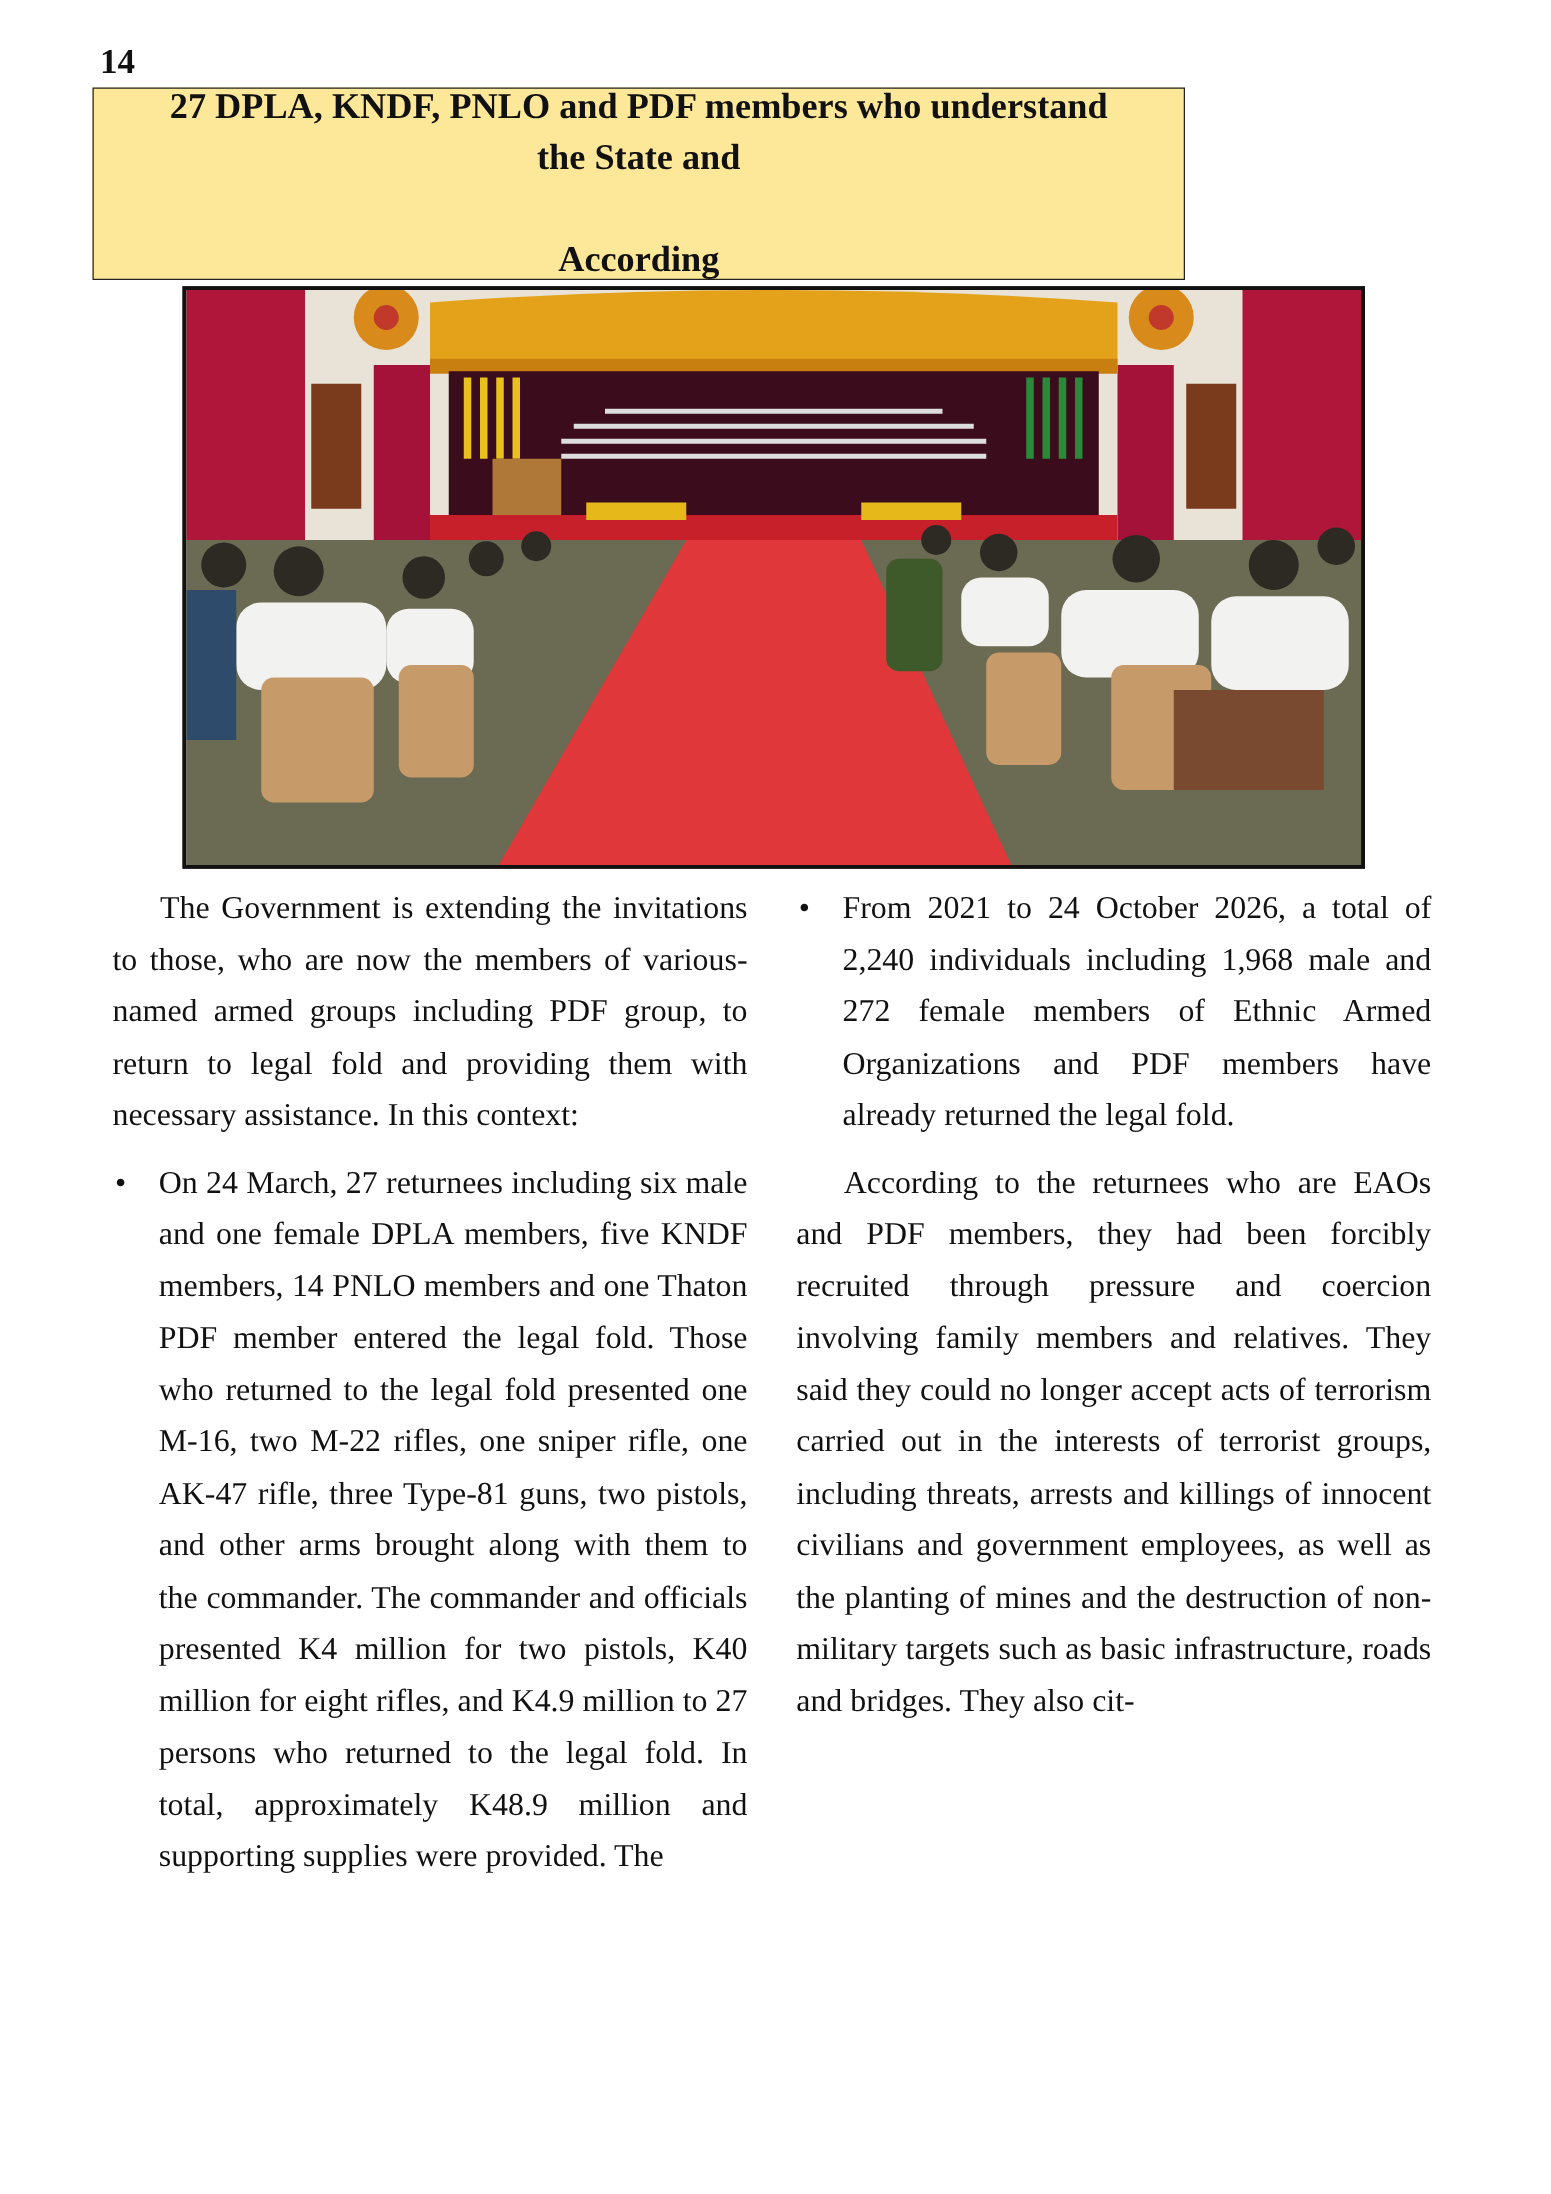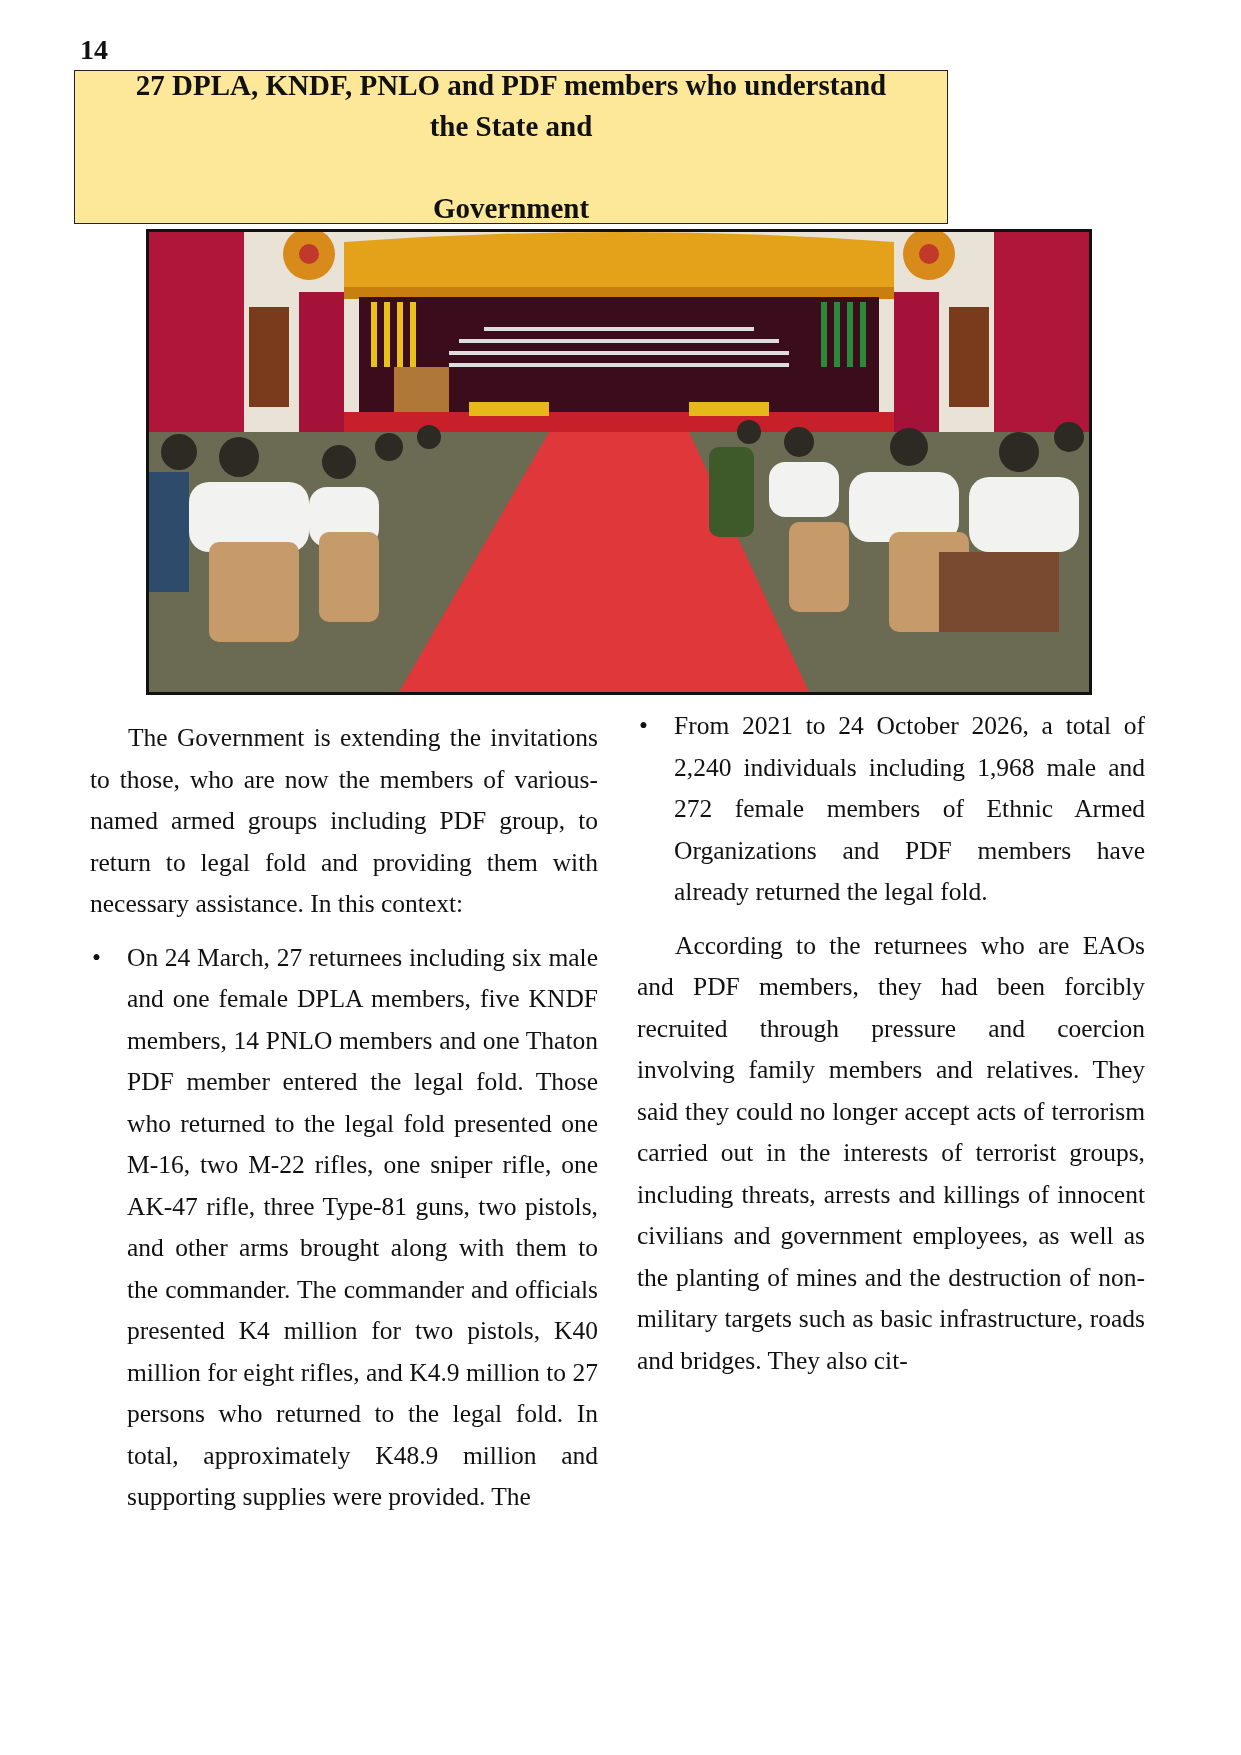--- a/index.html
+++ b/index.html
@@ -29,7 +29,7 @@
   <h1 class="headline">
     <span>27 DPLA, KNDF, PNLO and PDF members who understand the State and</span><br>
     <br>
-    <span>Government</span>
+    <span>According</span>
   </h1>
 </div>
 

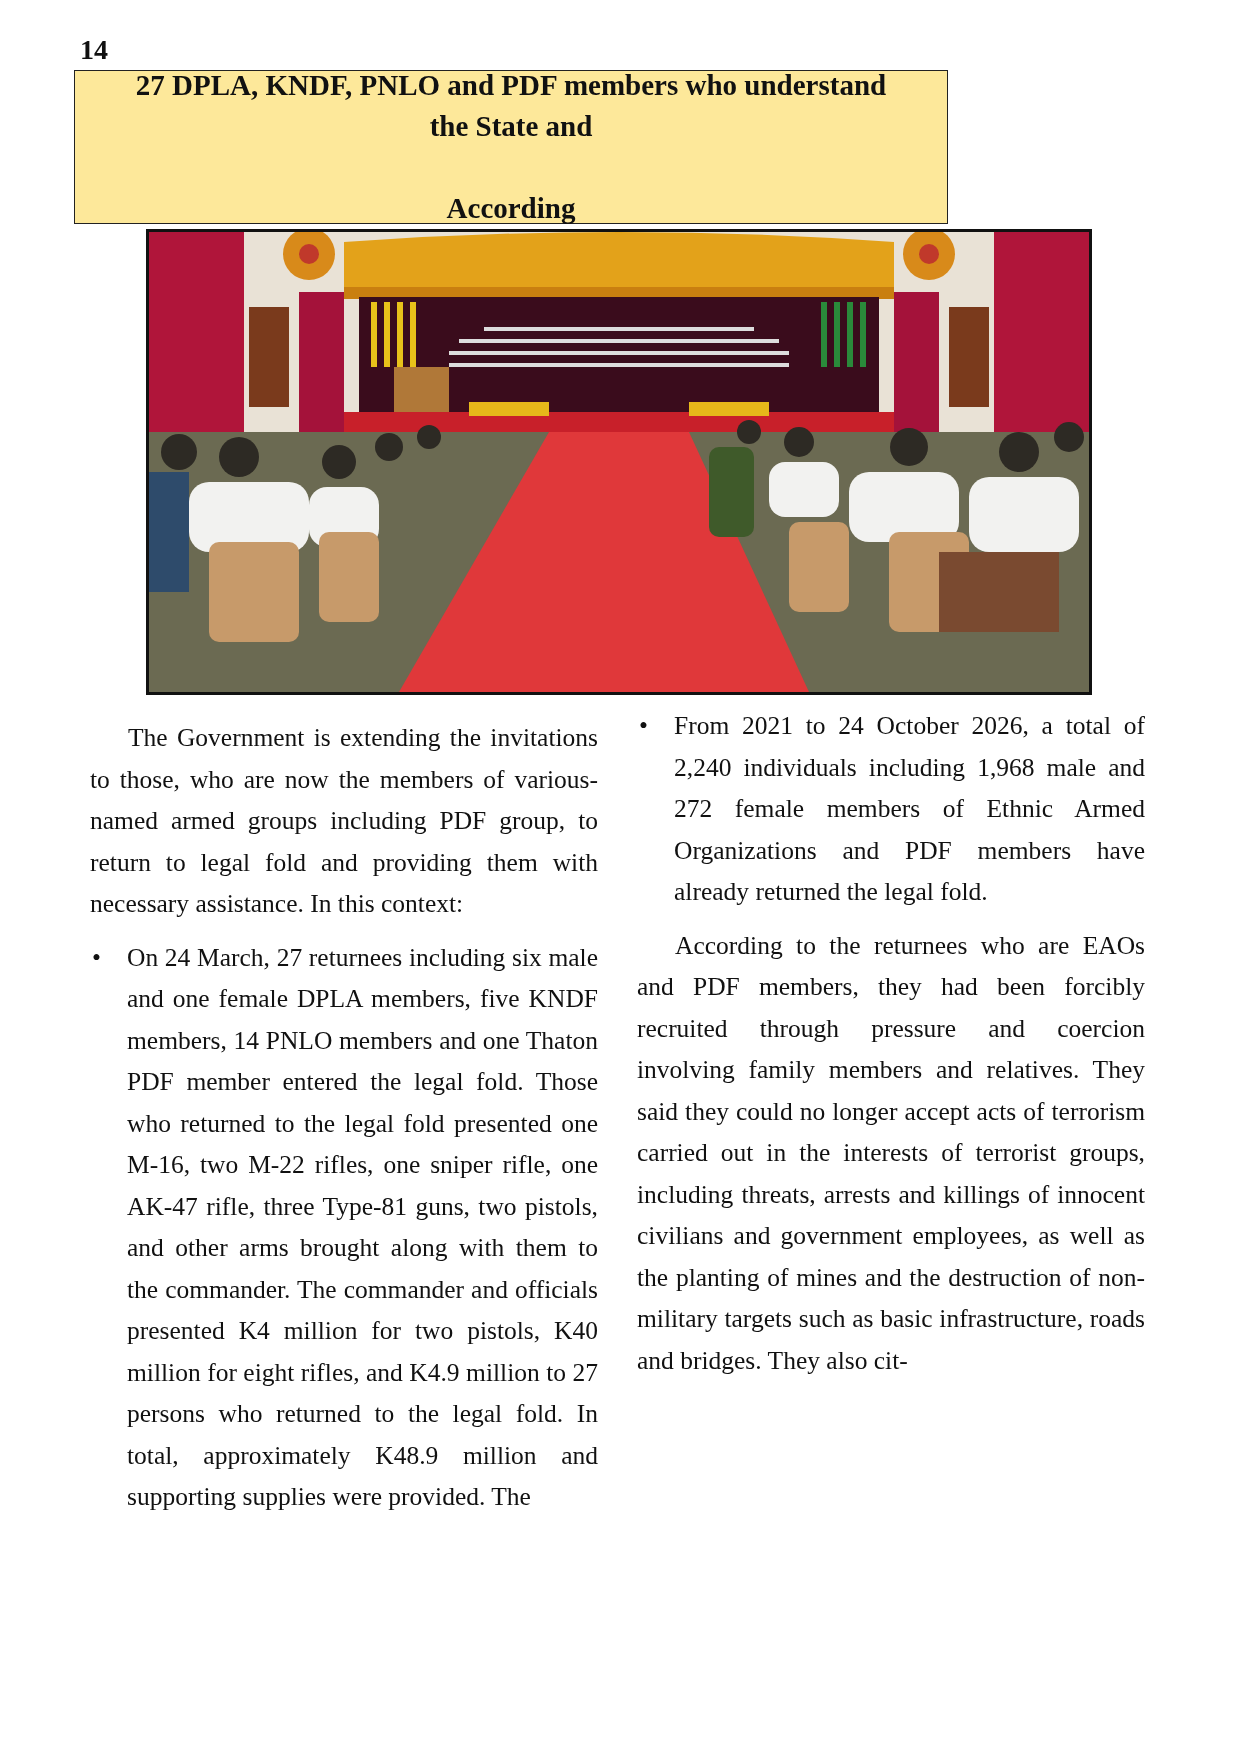--- a/index.html
+++ b/index.html
@@ -15,7 +15,7 @@
   .col { position: absolute; top: 705px; font-size: 25.5px; line-height: 41.5px; text-align: justify; }
   .col-left { left: 90px; width: 508px; }
   .col-right { left: 637px; width: 508px; }
-  .para { margin: 12px 0 12px 0; text-indent: 38px; }
+  .para { margin: 0 0 12px 0; text-indent: 38px; }
   .bullet { position: relative; padding-left: 37px; margin: 0 0 12px 0; }
   .bullet .dot { position: absolute; left: 2px; top: 0; }
   .cont { margin: 0 0 12px 37px; }

